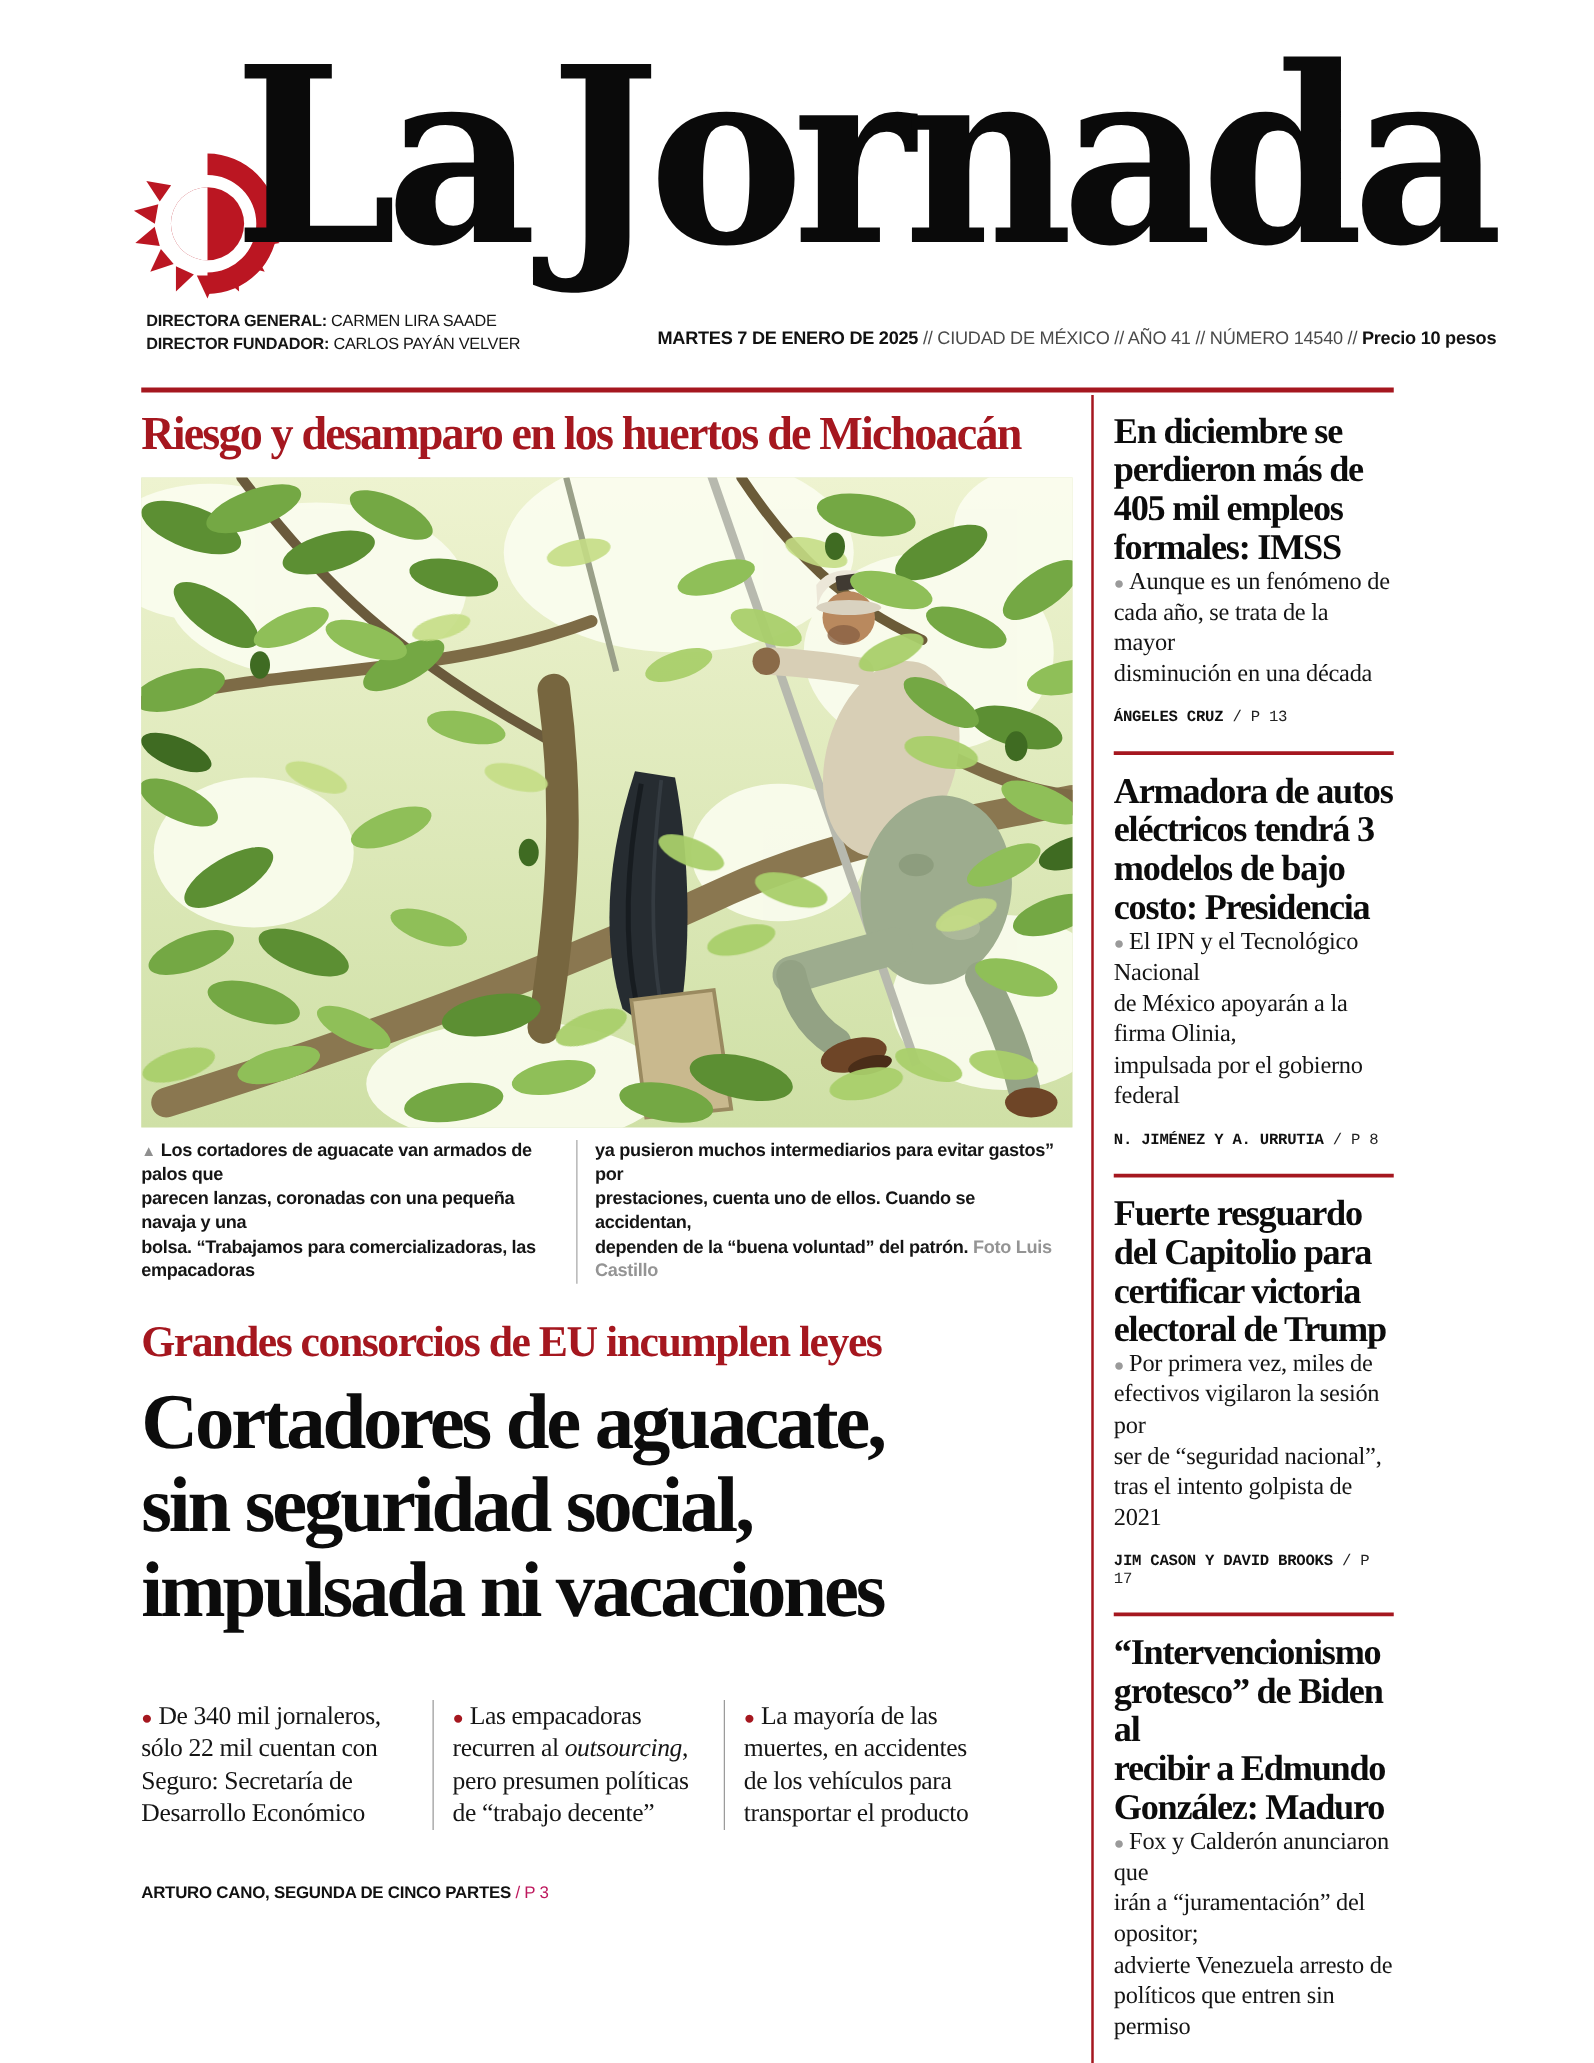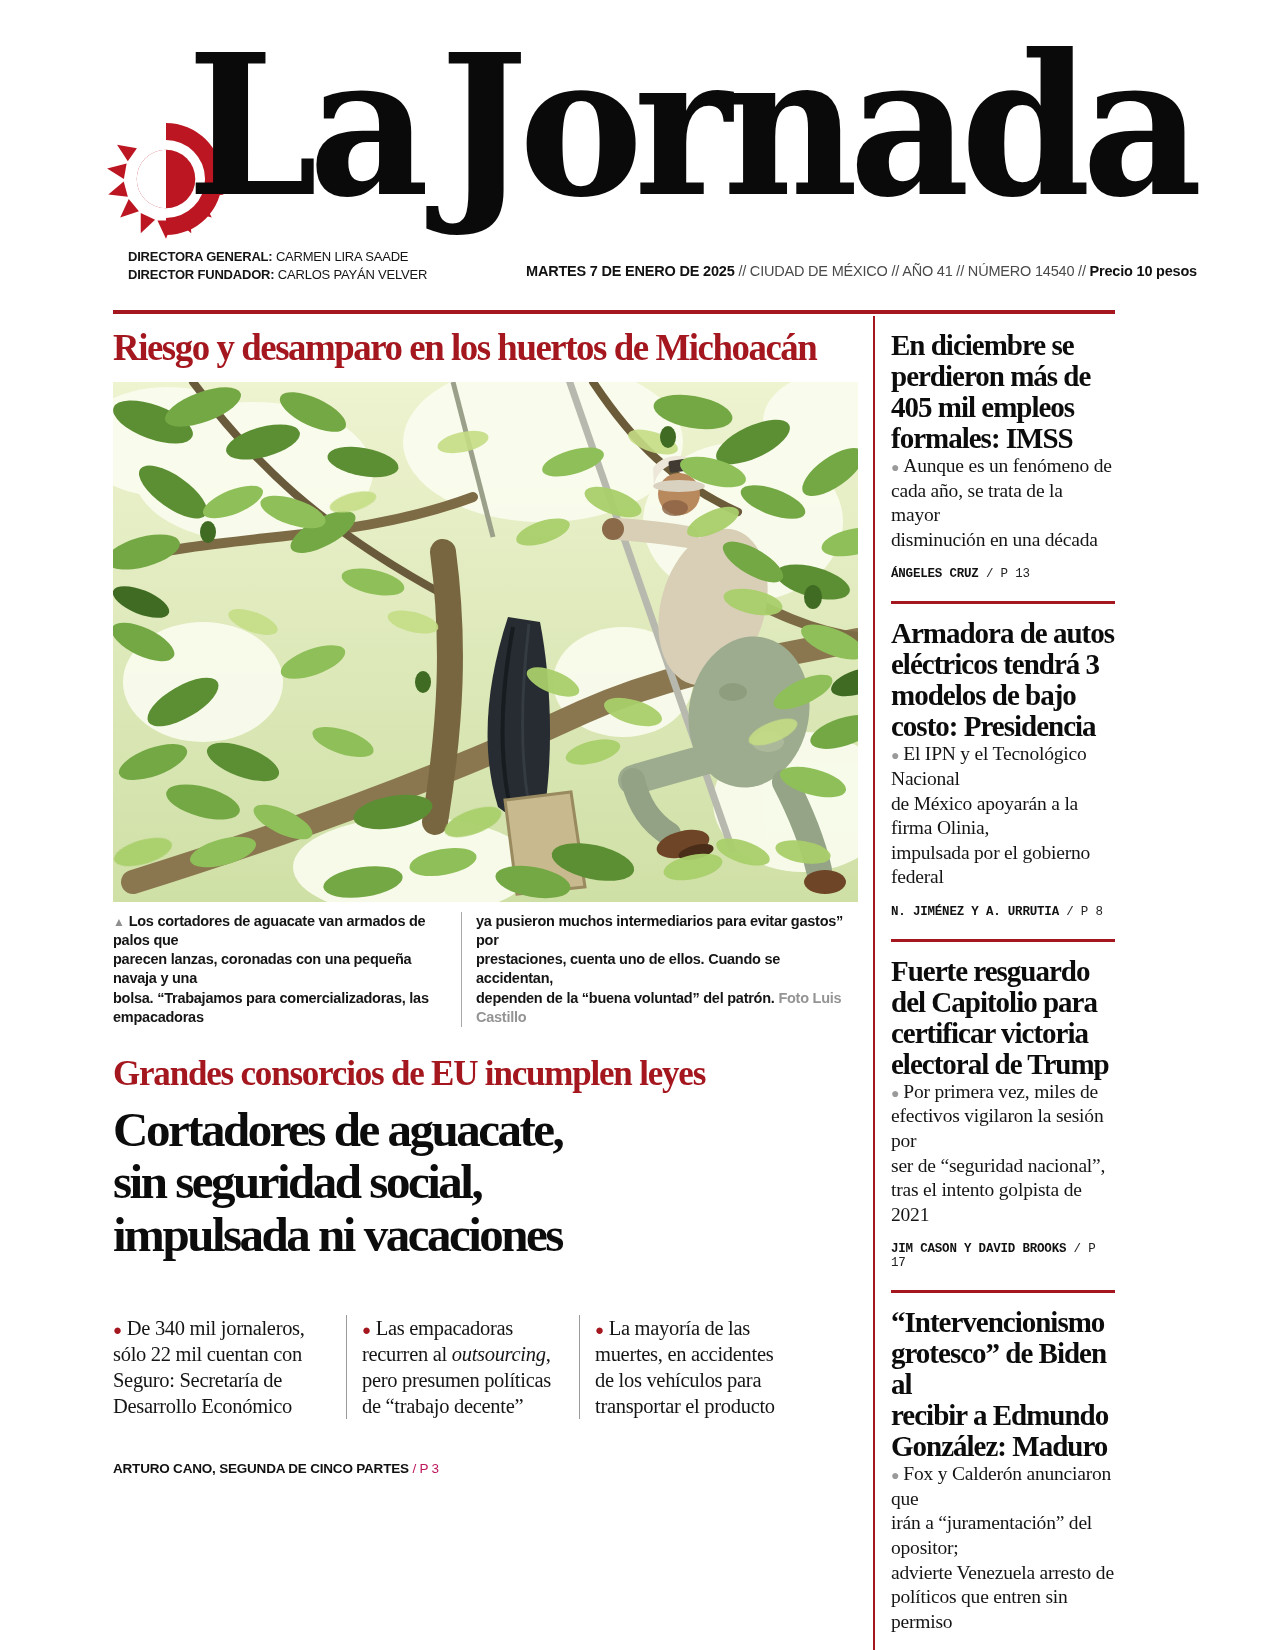--- a/index.html
+++ b/index.html
@@ -18,7 +18,7 @@
   .nameplate{position:absolute;left:74px;top:-30px;font-family:"DejaVu Serif",serif;font-weight:700;
              font-size:186px;line-height:1;letter-spacing:-9px;word-spacing:-36px;color:#0a0a0a;
              transform:scaleY(1.05);transform-origin:top left;white-space:nowrap}
-  .directors{position:absolute;left:15px;bottom:26px;font-family:"Liberation Sans",sans-serif;
+  .directors{position:absolute;left:4px;bottom:26px;font-family:"Liberation Sans",sans-serif;
              font-size:13px;line-height:1.4;letter-spacing:-0.2px;color:#151515}
   .directors .lbl{font-weight:700}
   .dateline{position:absolute;left:413px;bottom:31px;font-family:"Liberation Sans",sans-serif;

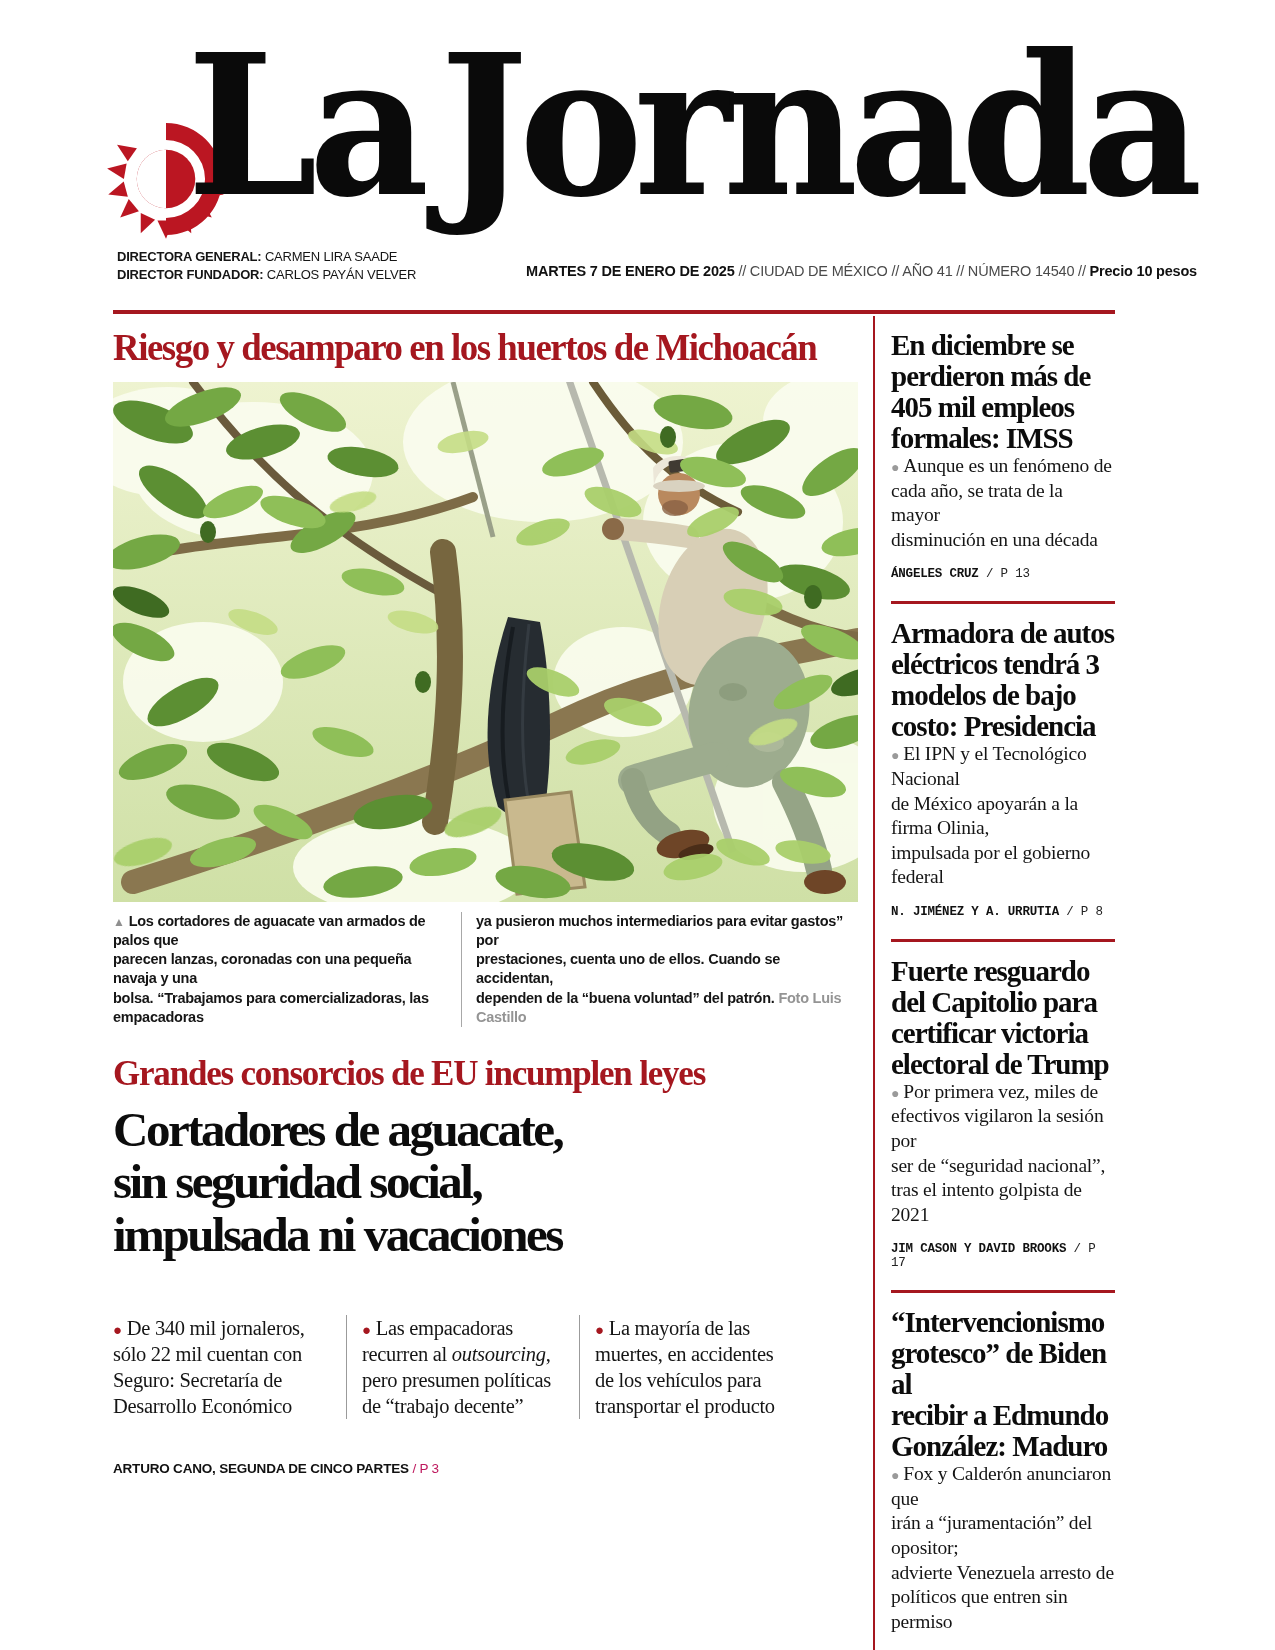--- a/index.html
+++ b/index.html
@@ -46,7 +46,7 @@
 
   .subhead{font-weight:700;font-size:35px;letter-spacing:-1.2px;color:var(--red);
            margin:27px 0 10px;white-space:nowrap}
-  .headline{font-weight:700;font-size:49px;line-height:1.07;letter-spacing:-2.5px;color:#0c0c0c}
+  .headline{font-weight:700;font-size:63px;line-height:1.07;letter-spacing:-2.5px;color:#0c0c0c}
   .headline .hl{white-space:nowrap}
 
   .bullets{display:flex;margin-top:54px}

